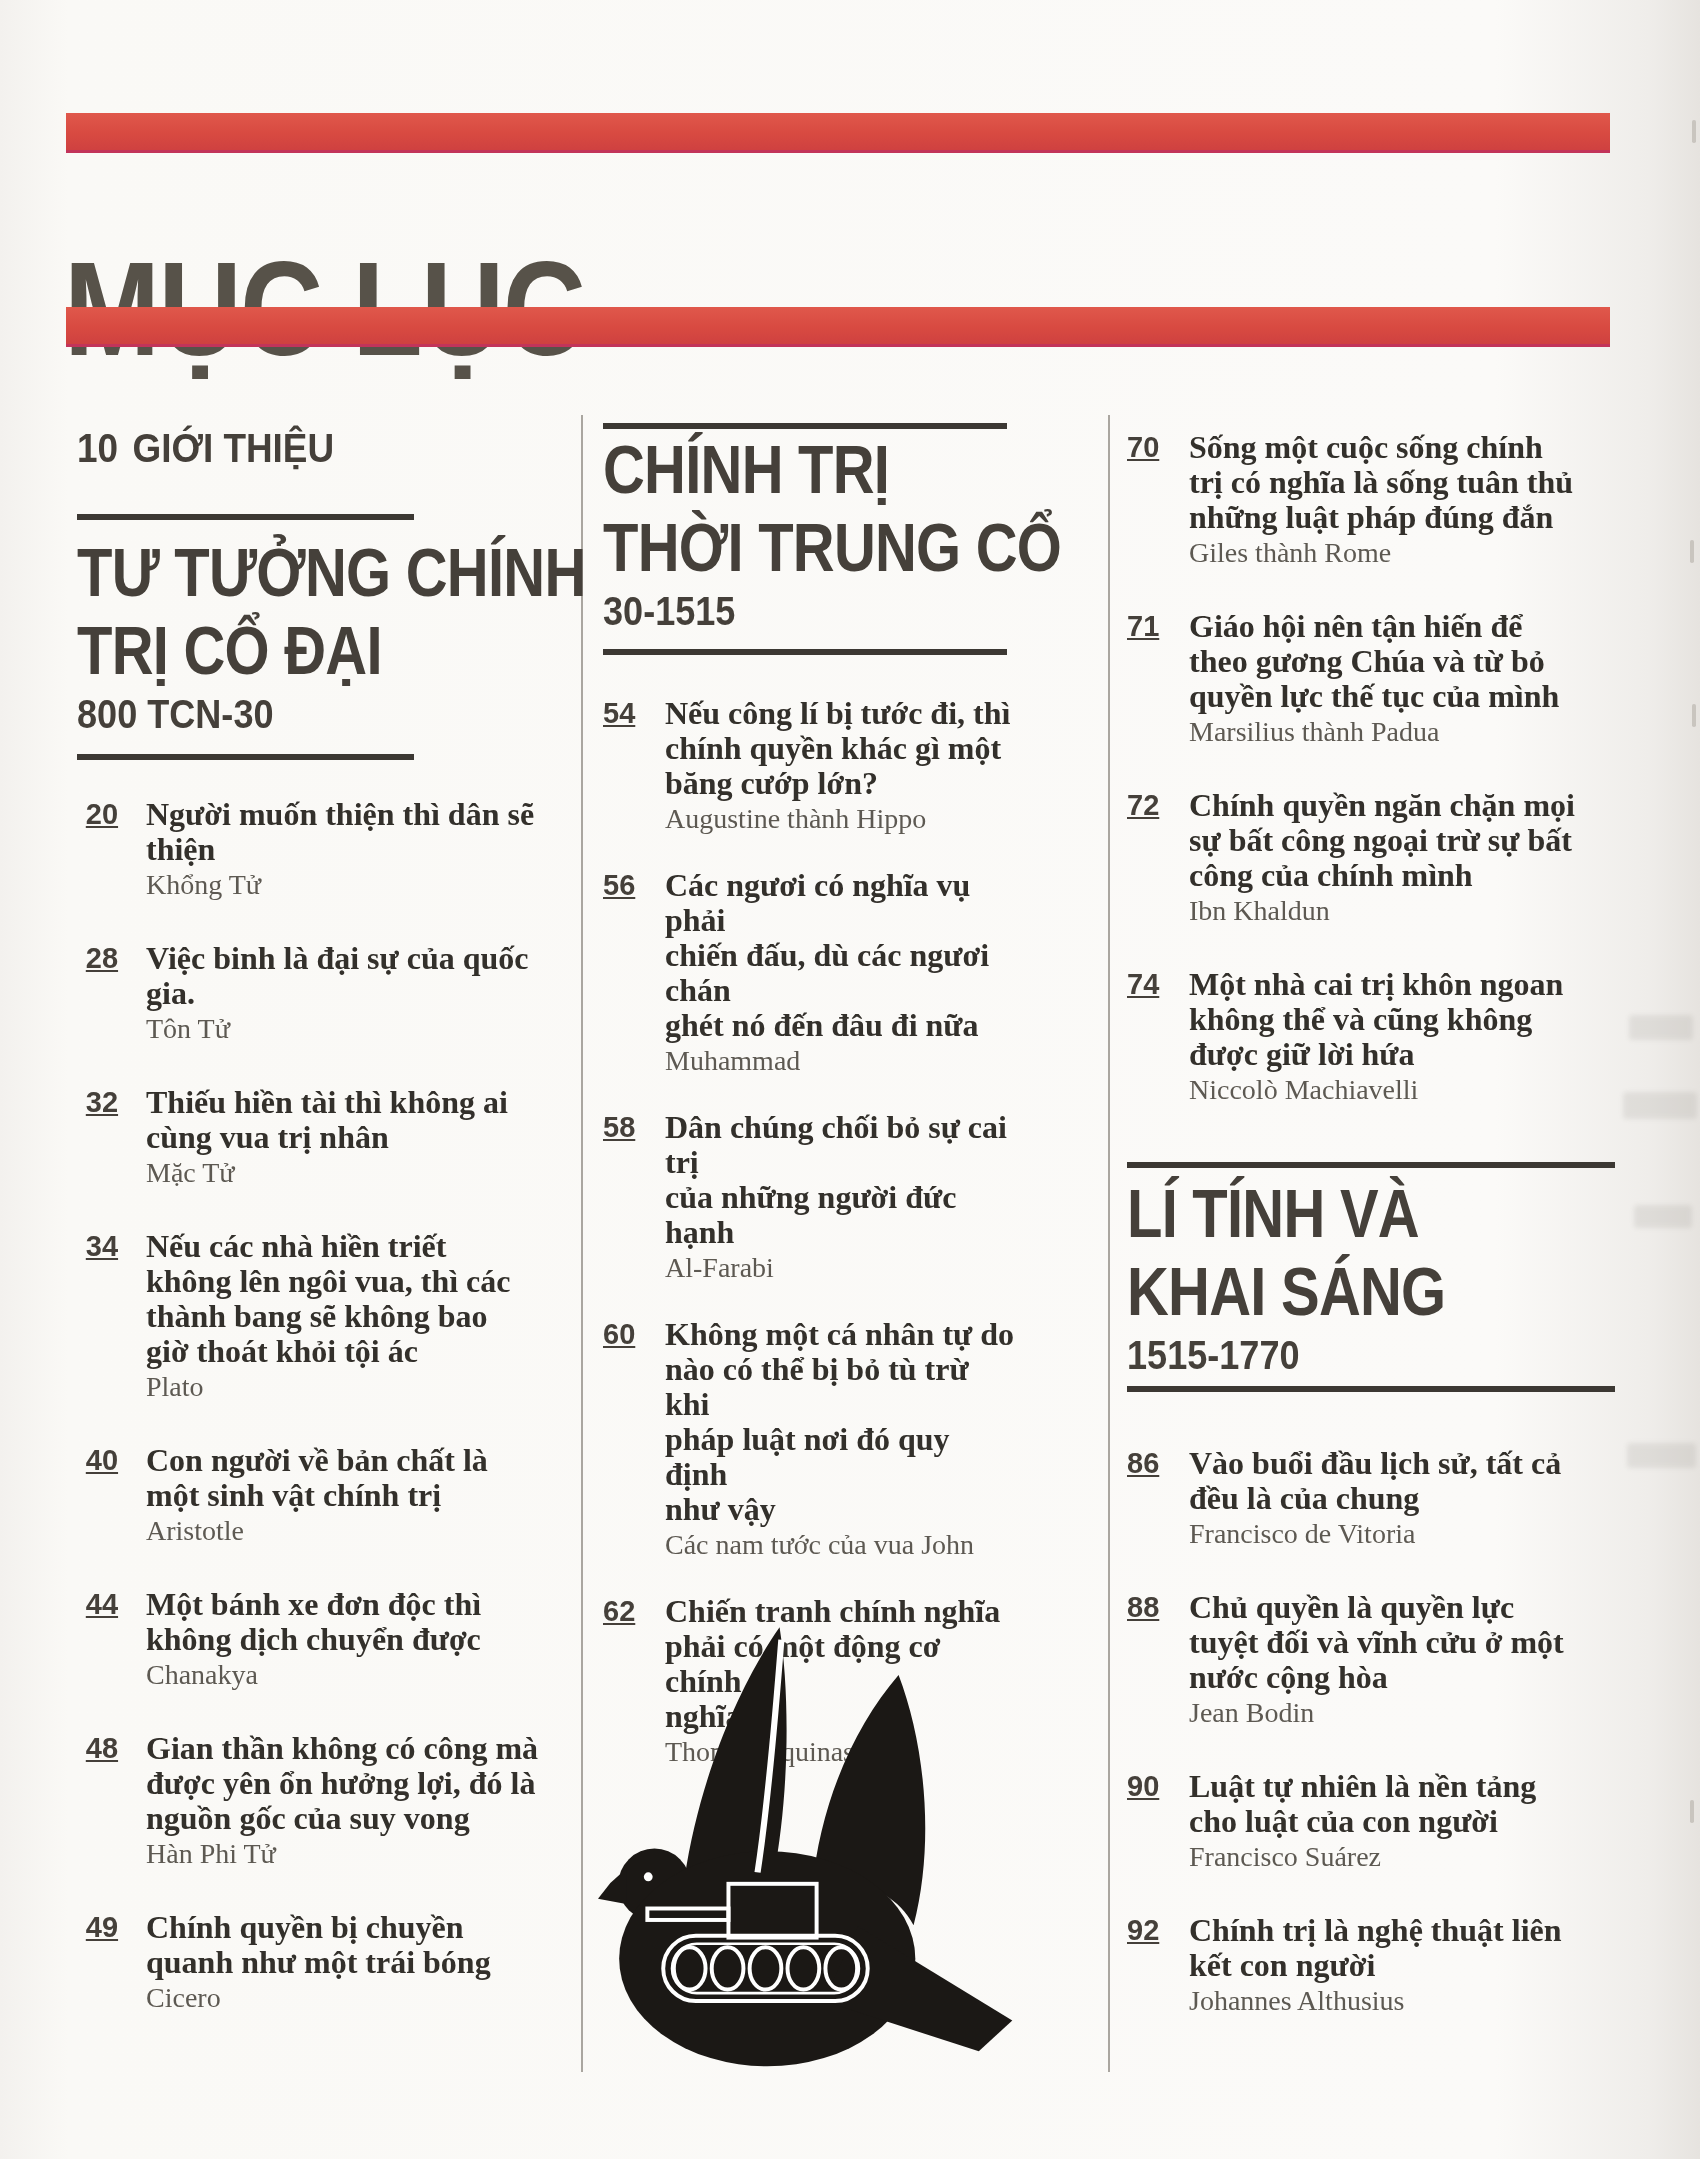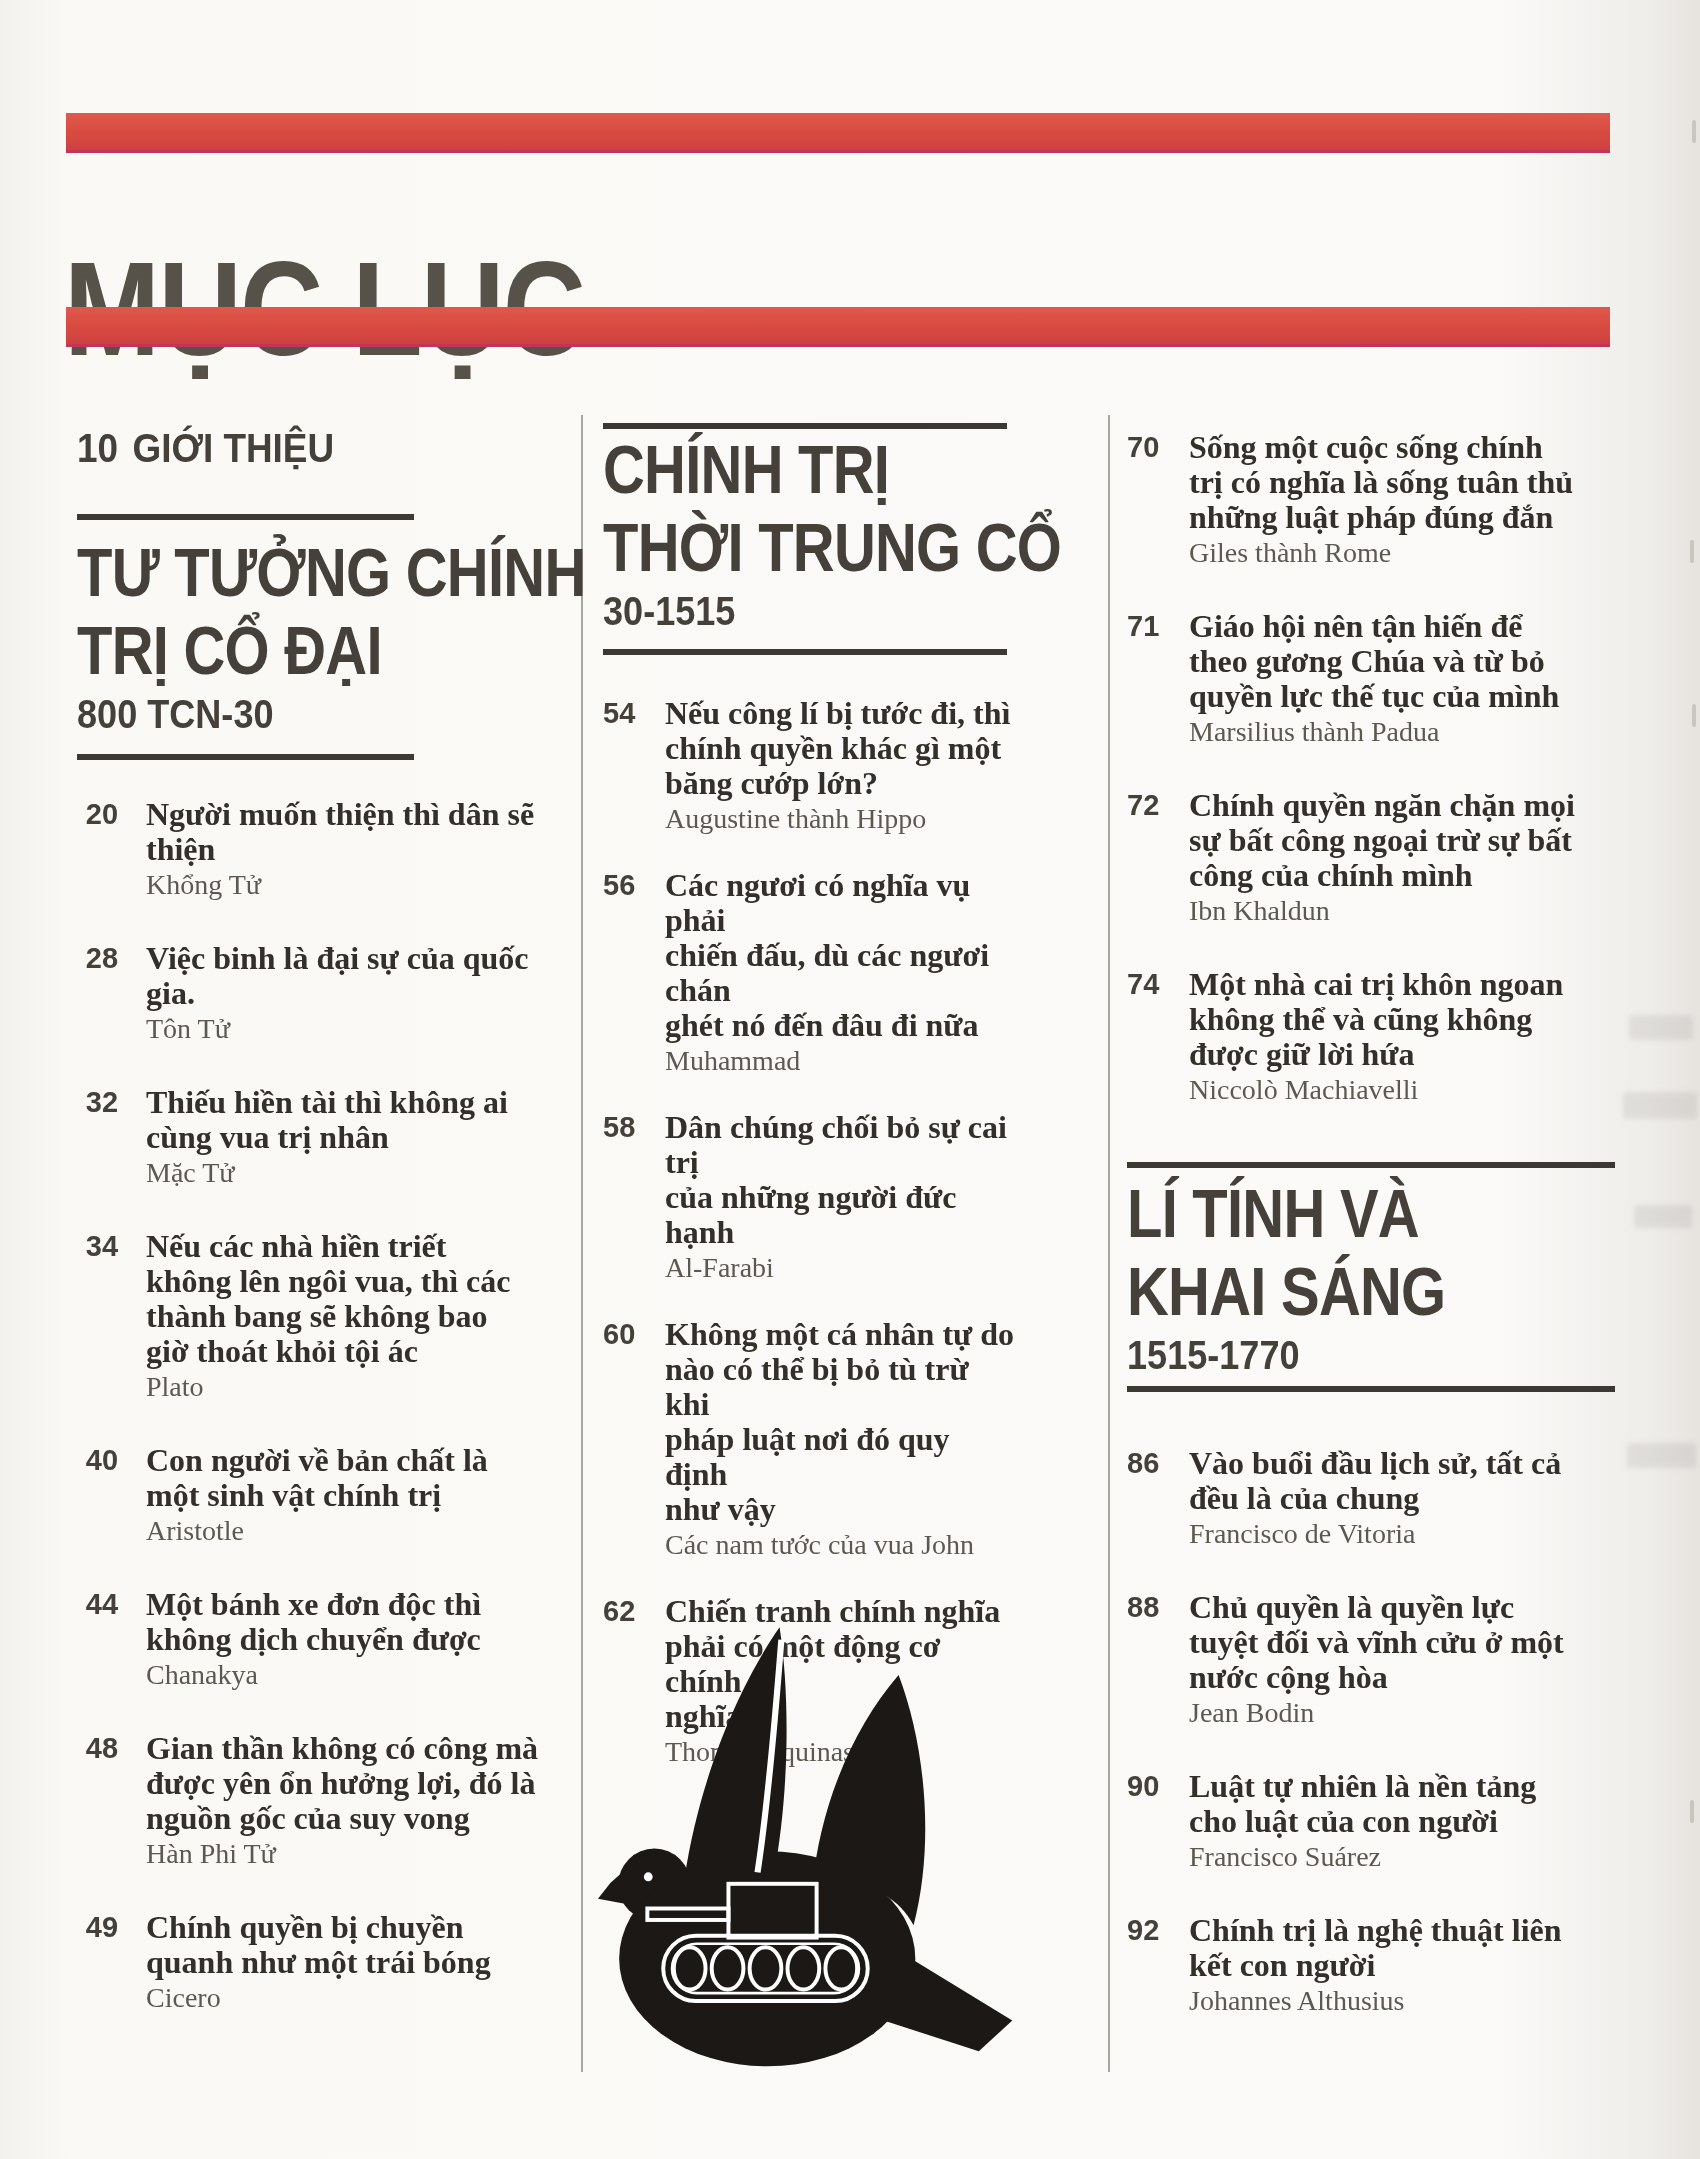--- a/index.html
+++ b/index.html
@@ -66,7 +66,7 @@
   .col1 .entry{grid-template-columns:69px 1fr;}
   .col1 .entry .num{padding-left:8.8px;}
   .entry .num{
-    font-size:29px;font-weight:bold;line-height:35px;color:var(--ink,#3e3933);
+    font-size:29px;font-weight:bold;line-height:35px;color:var(--ink,#3e3933);text-decoration:underline;
   }
   .entry .title{
     font-family:"Liberation Serif",serif;font-weight:bold;

